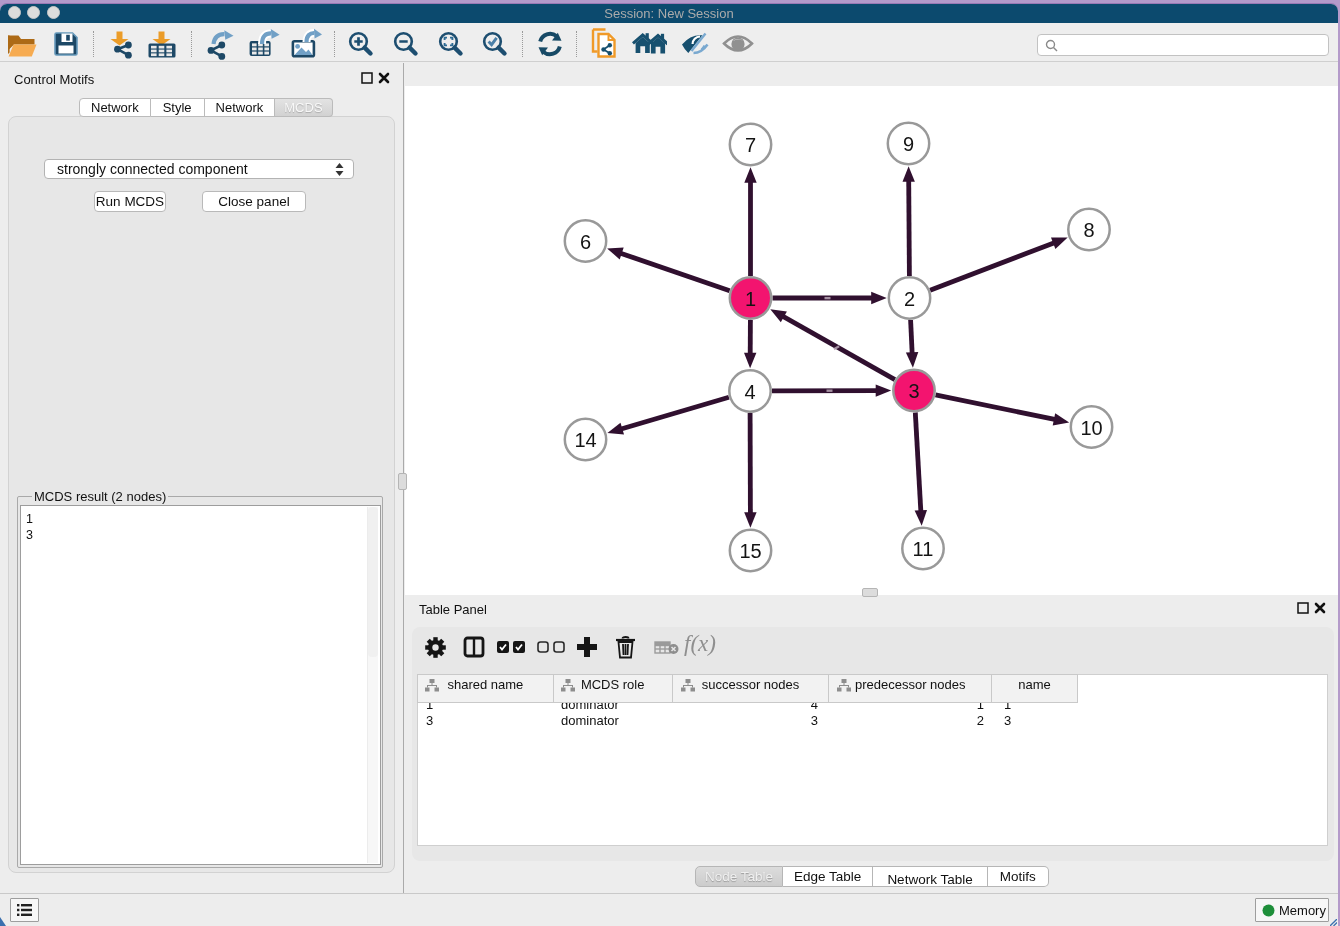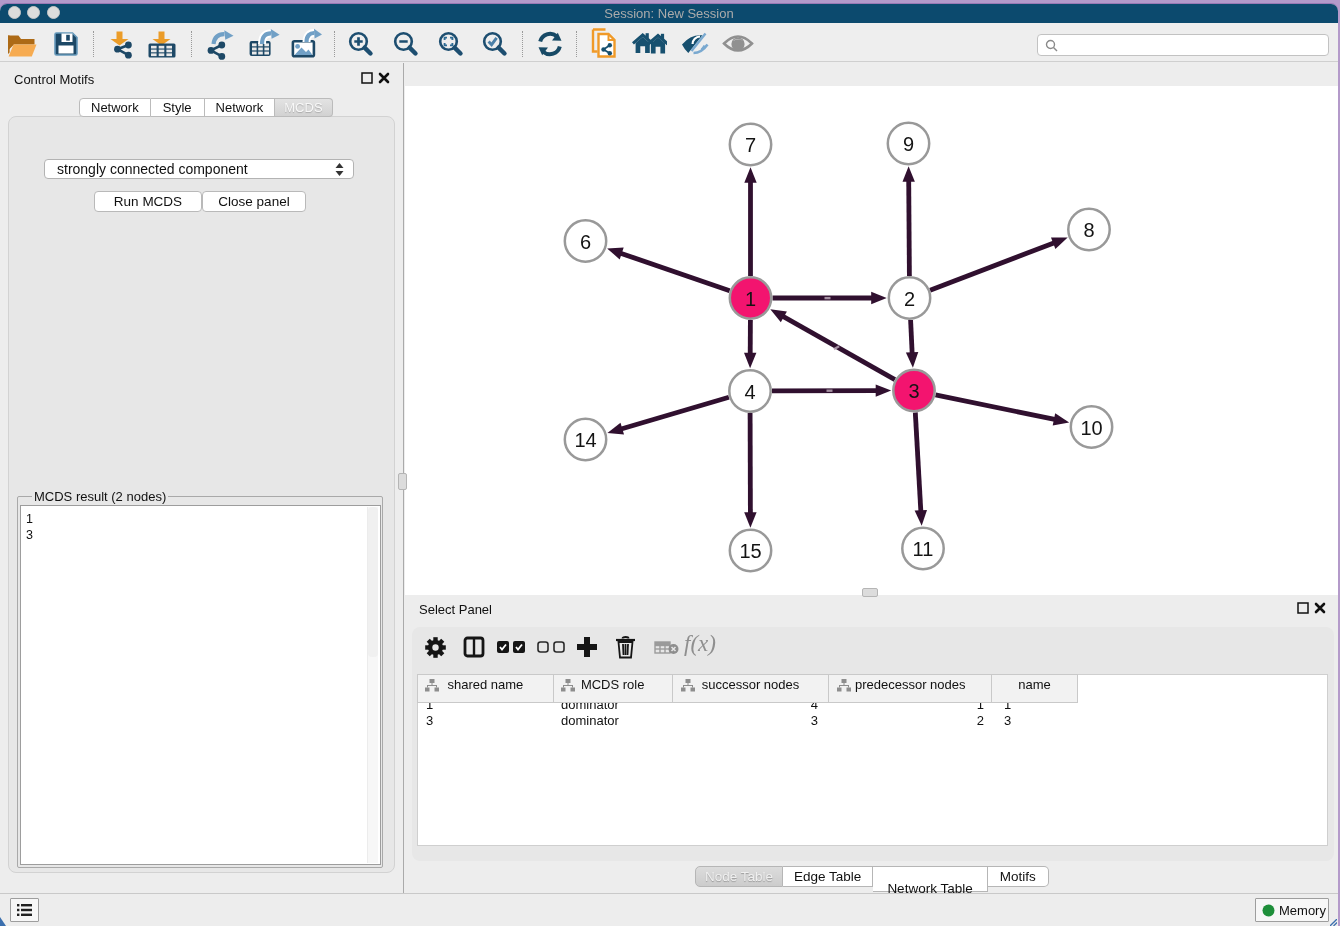--- a/index.html
+++ b/index.html
@@ -234,7 +234,7 @@
           <path d="M4.5 13 L8.5 8 L0.5 8 Z" fill="#333"></path>
         </svg>
     </div>
-    <div class="btn" style="left:94px;top:128px;width:108px;">Run MCDS</div>
+    <div class="btn" style="left:94px;top:128px;width:72px;">Run MCDS</div>
     <div class="btn" style="left:202px;top:128px;width:104px;">Close panel</div>
     <fieldset class="mcds">
         <legend>MCDS result (2 nodes)</legend>

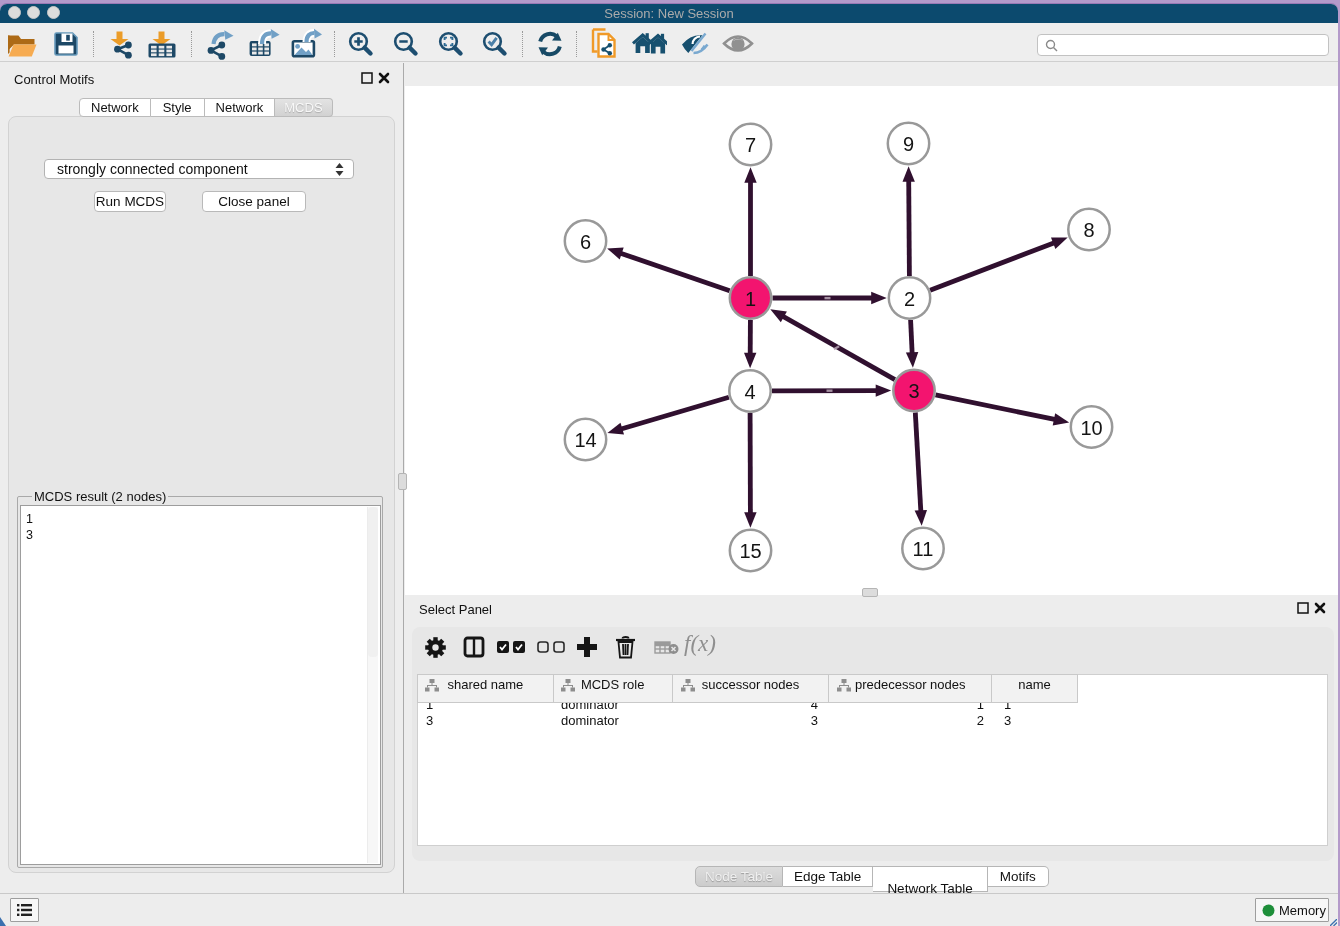--- a/index.html
+++ b/index.html
@@ -314,7 +314,7 @@
     </div>
   </div>
   <div class="tablepanel" id="tablepanel">
-    <div class="panhead" style="position:absolute;left:14px;top:7px;">Select Panel</div>
+    <div class="panhead" style="position:absolute;left:14px;top:7px;">Table Panel</div>
     <svg class="icon" style="left:892px;top:7px" width="12" height="12" viewBox="0 0 12 12">
         <rect x="1" y="1" width="10" height="10" fill="none" stroke="#111" stroke-width="1.5"></rect>
       </svg>

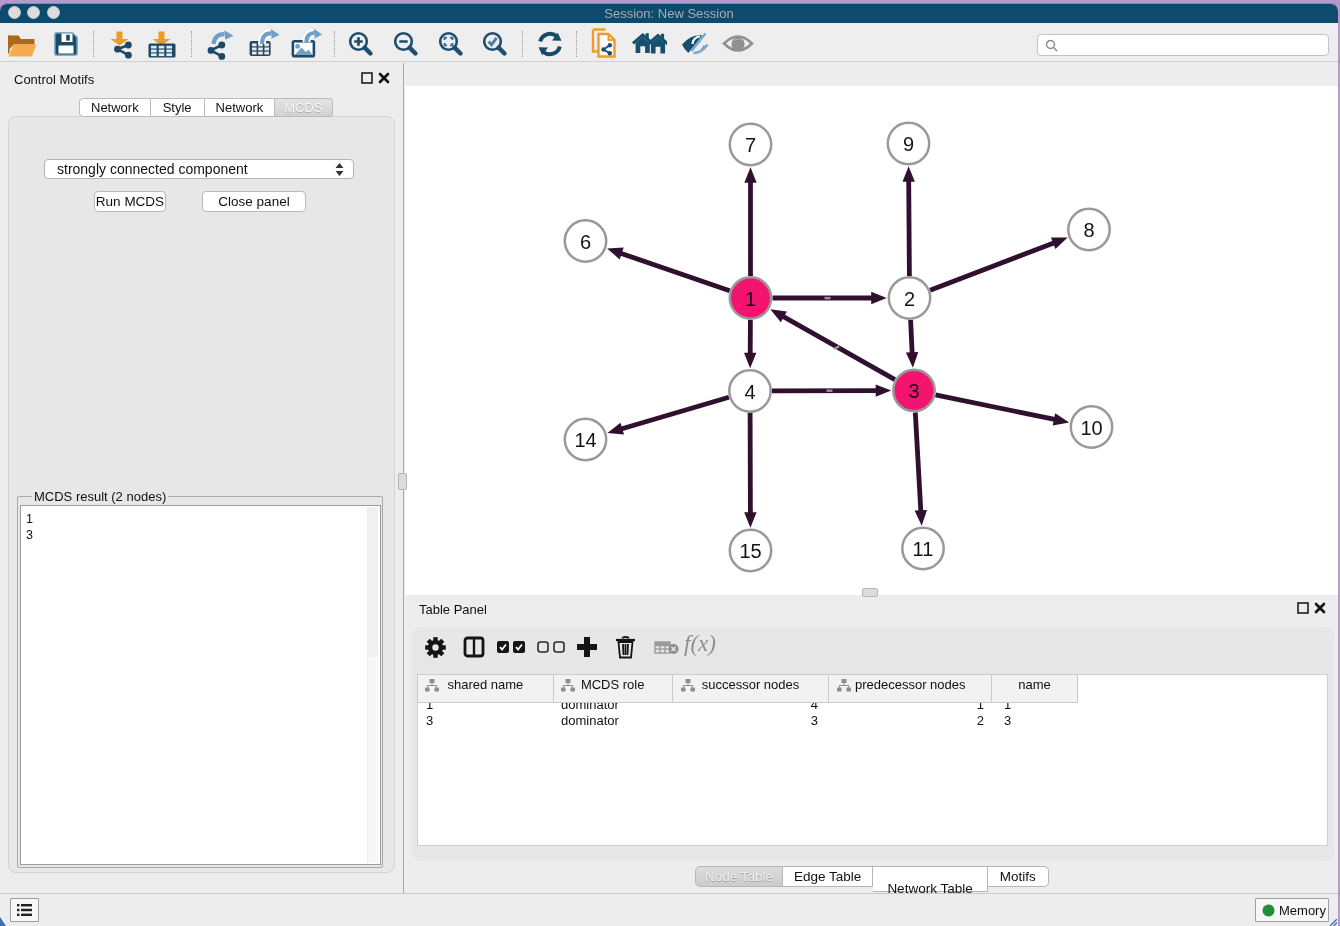--- a/index.html
+++ b/index.html
@@ -435,7 +435,7 @@
     <div class="btabs">
       <div class="btab first sel" style="padding:0 9px">Node Table</div>
         <div class="btab" style="padding:0 11px">Edge Table</div>
-        <div class="btab" style="padding:12px 14px">Network Table</div>
+        <div class="btab" style="padding:3px 14px">Network Table</div>
         <div class="btab last">Motifs</div>
     </div>
   </div>

